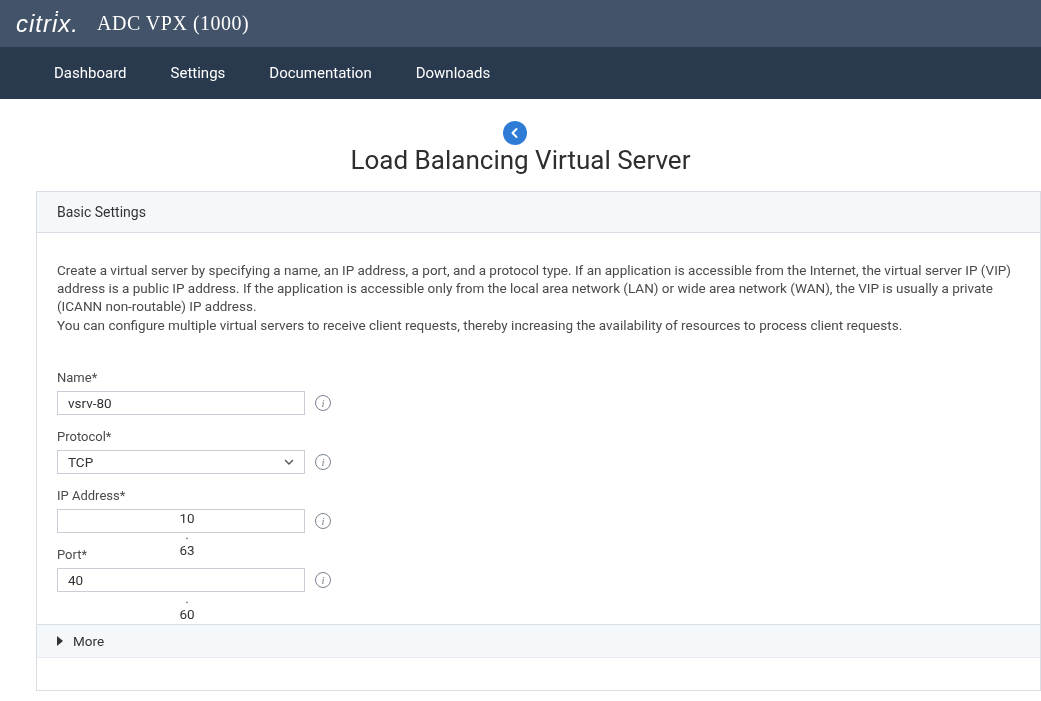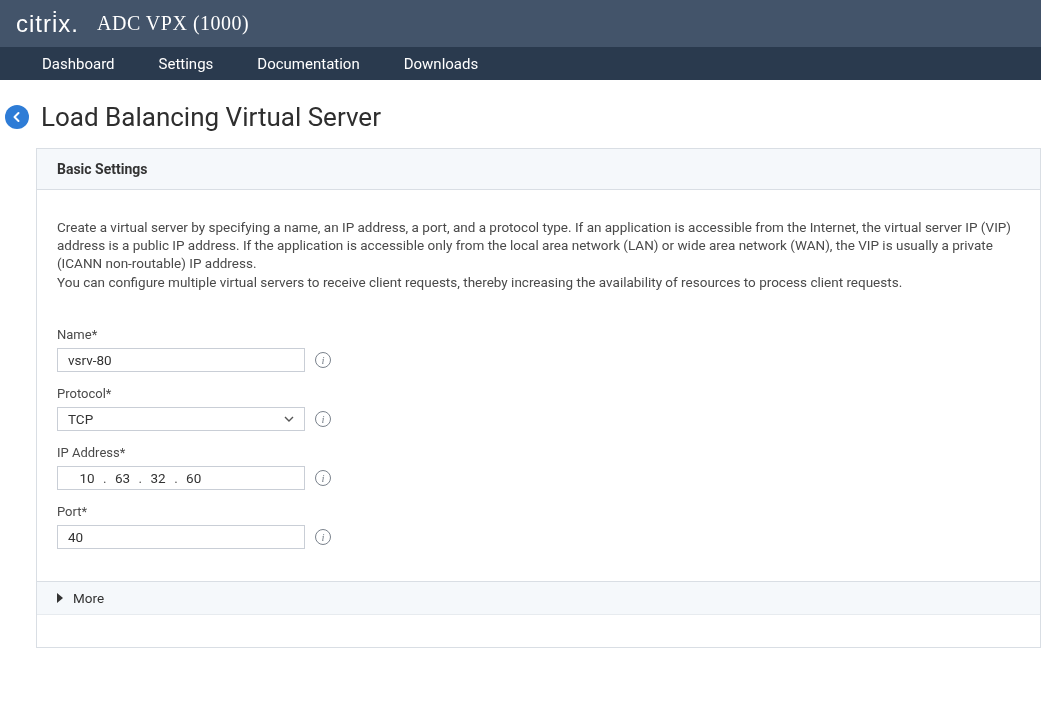--- a/index.html
+++ b/index.html
@@ -28,6 +28,7 @@
     letter-spacing: 1px;
     margin-right: 18px;
     position: relative;
+    font-style: italic;
   }
   .brandbar .logo::after {
     content: ".";

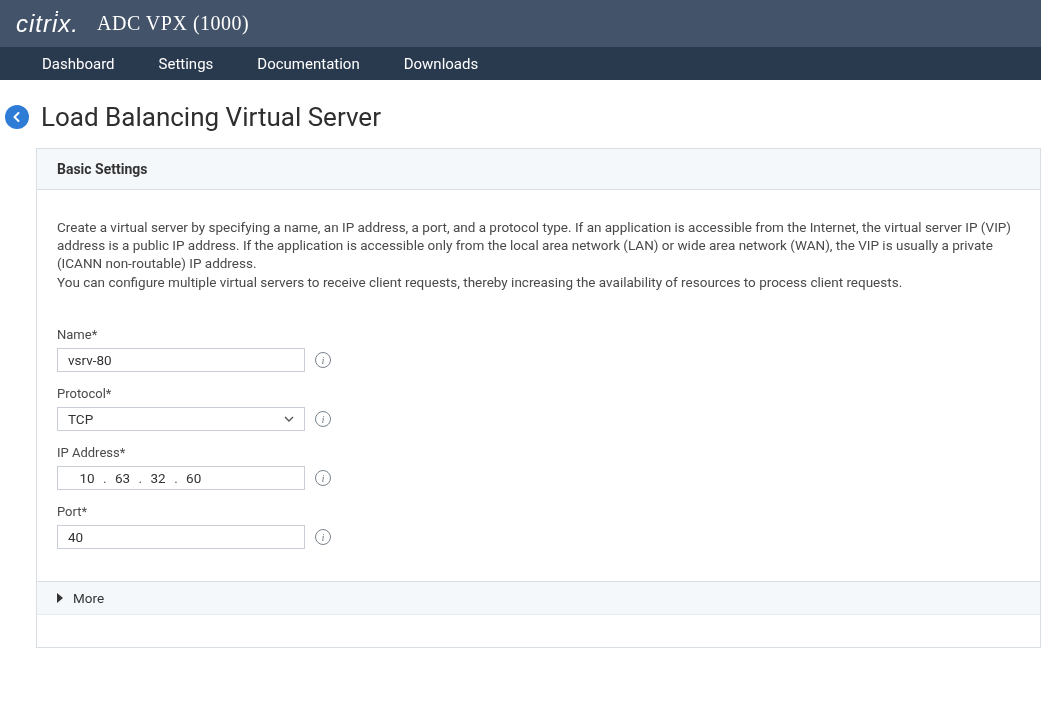--- a/index.html
+++ b/index.html
@@ -43,10 +43,10 @@
   .navbar {
     background: #2a3a4e;
     color: #fff;
-    height: 33px;
+    height: 52px;
     display: flex;
     align-items: stretch;
-    padding-left: 20px;
+    padding-left: 32px;
   }
   .navbar .tab {
     display: flex;

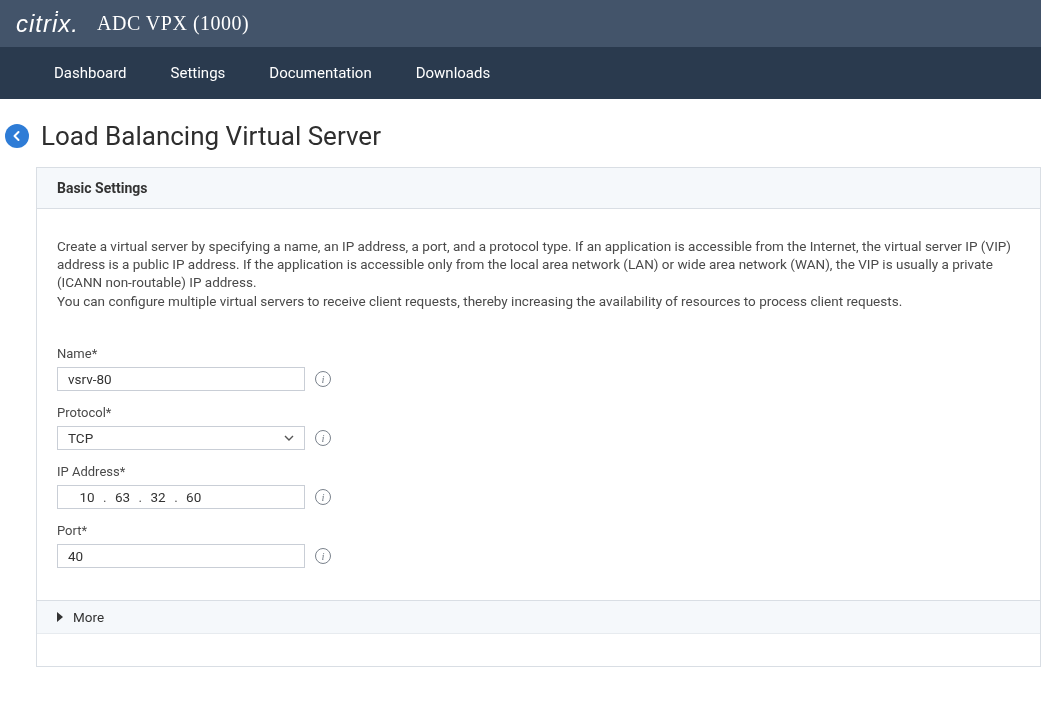--- a/index.html
+++ b/index.html
@@ -65,7 +65,8 @@
   .page-header {
     display: flex;
     align-items: center;
-    padding: 22px 14px 16px 5px;
+    padding: 22px 14px 16px 14px;
+    flex-direction: column;
   }
   .back-circle {
     width: 24px;

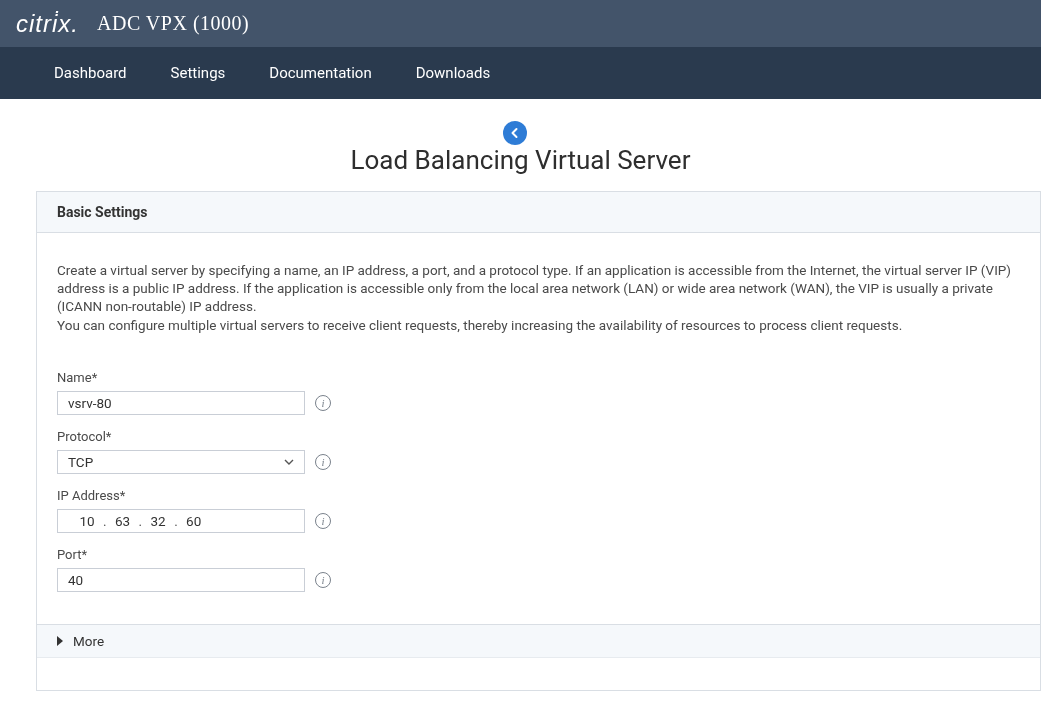--- a/index.html
+++ b/index.html
@@ -95,7 +95,7 @@
     background: #f5f8fb;
     border-bottom: 1px solid #d9dee4;
     padding: 12px 20px;
-    font-weight: 700;
+    font-weight: 400;
     font-size: 14px;
     color: #333;
   }

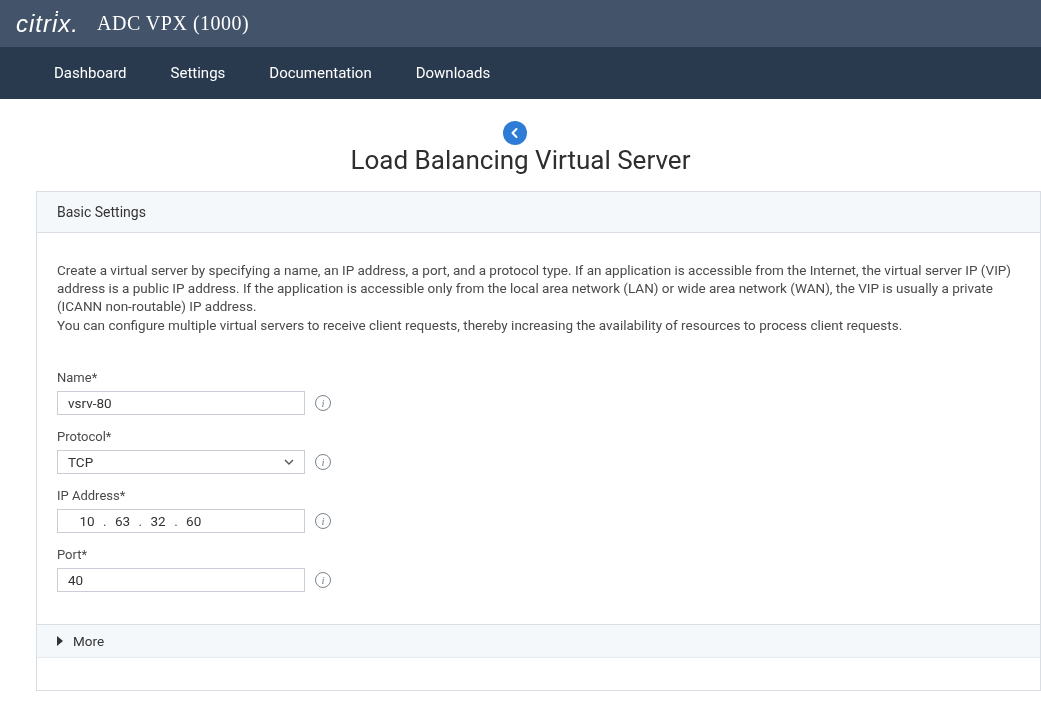--- a/index.html
+++ b/index.html
@@ -156,7 +156,7 @@
     cursor: pointer;
   }
 
-  .ip-box { padding: 0 2px 0 14px; }
+  .ip-box { padding: 0 2px 0 14px; flex-direction: column; }
   .ip-box .oct {
     width: 30px;
     text-align: center;

